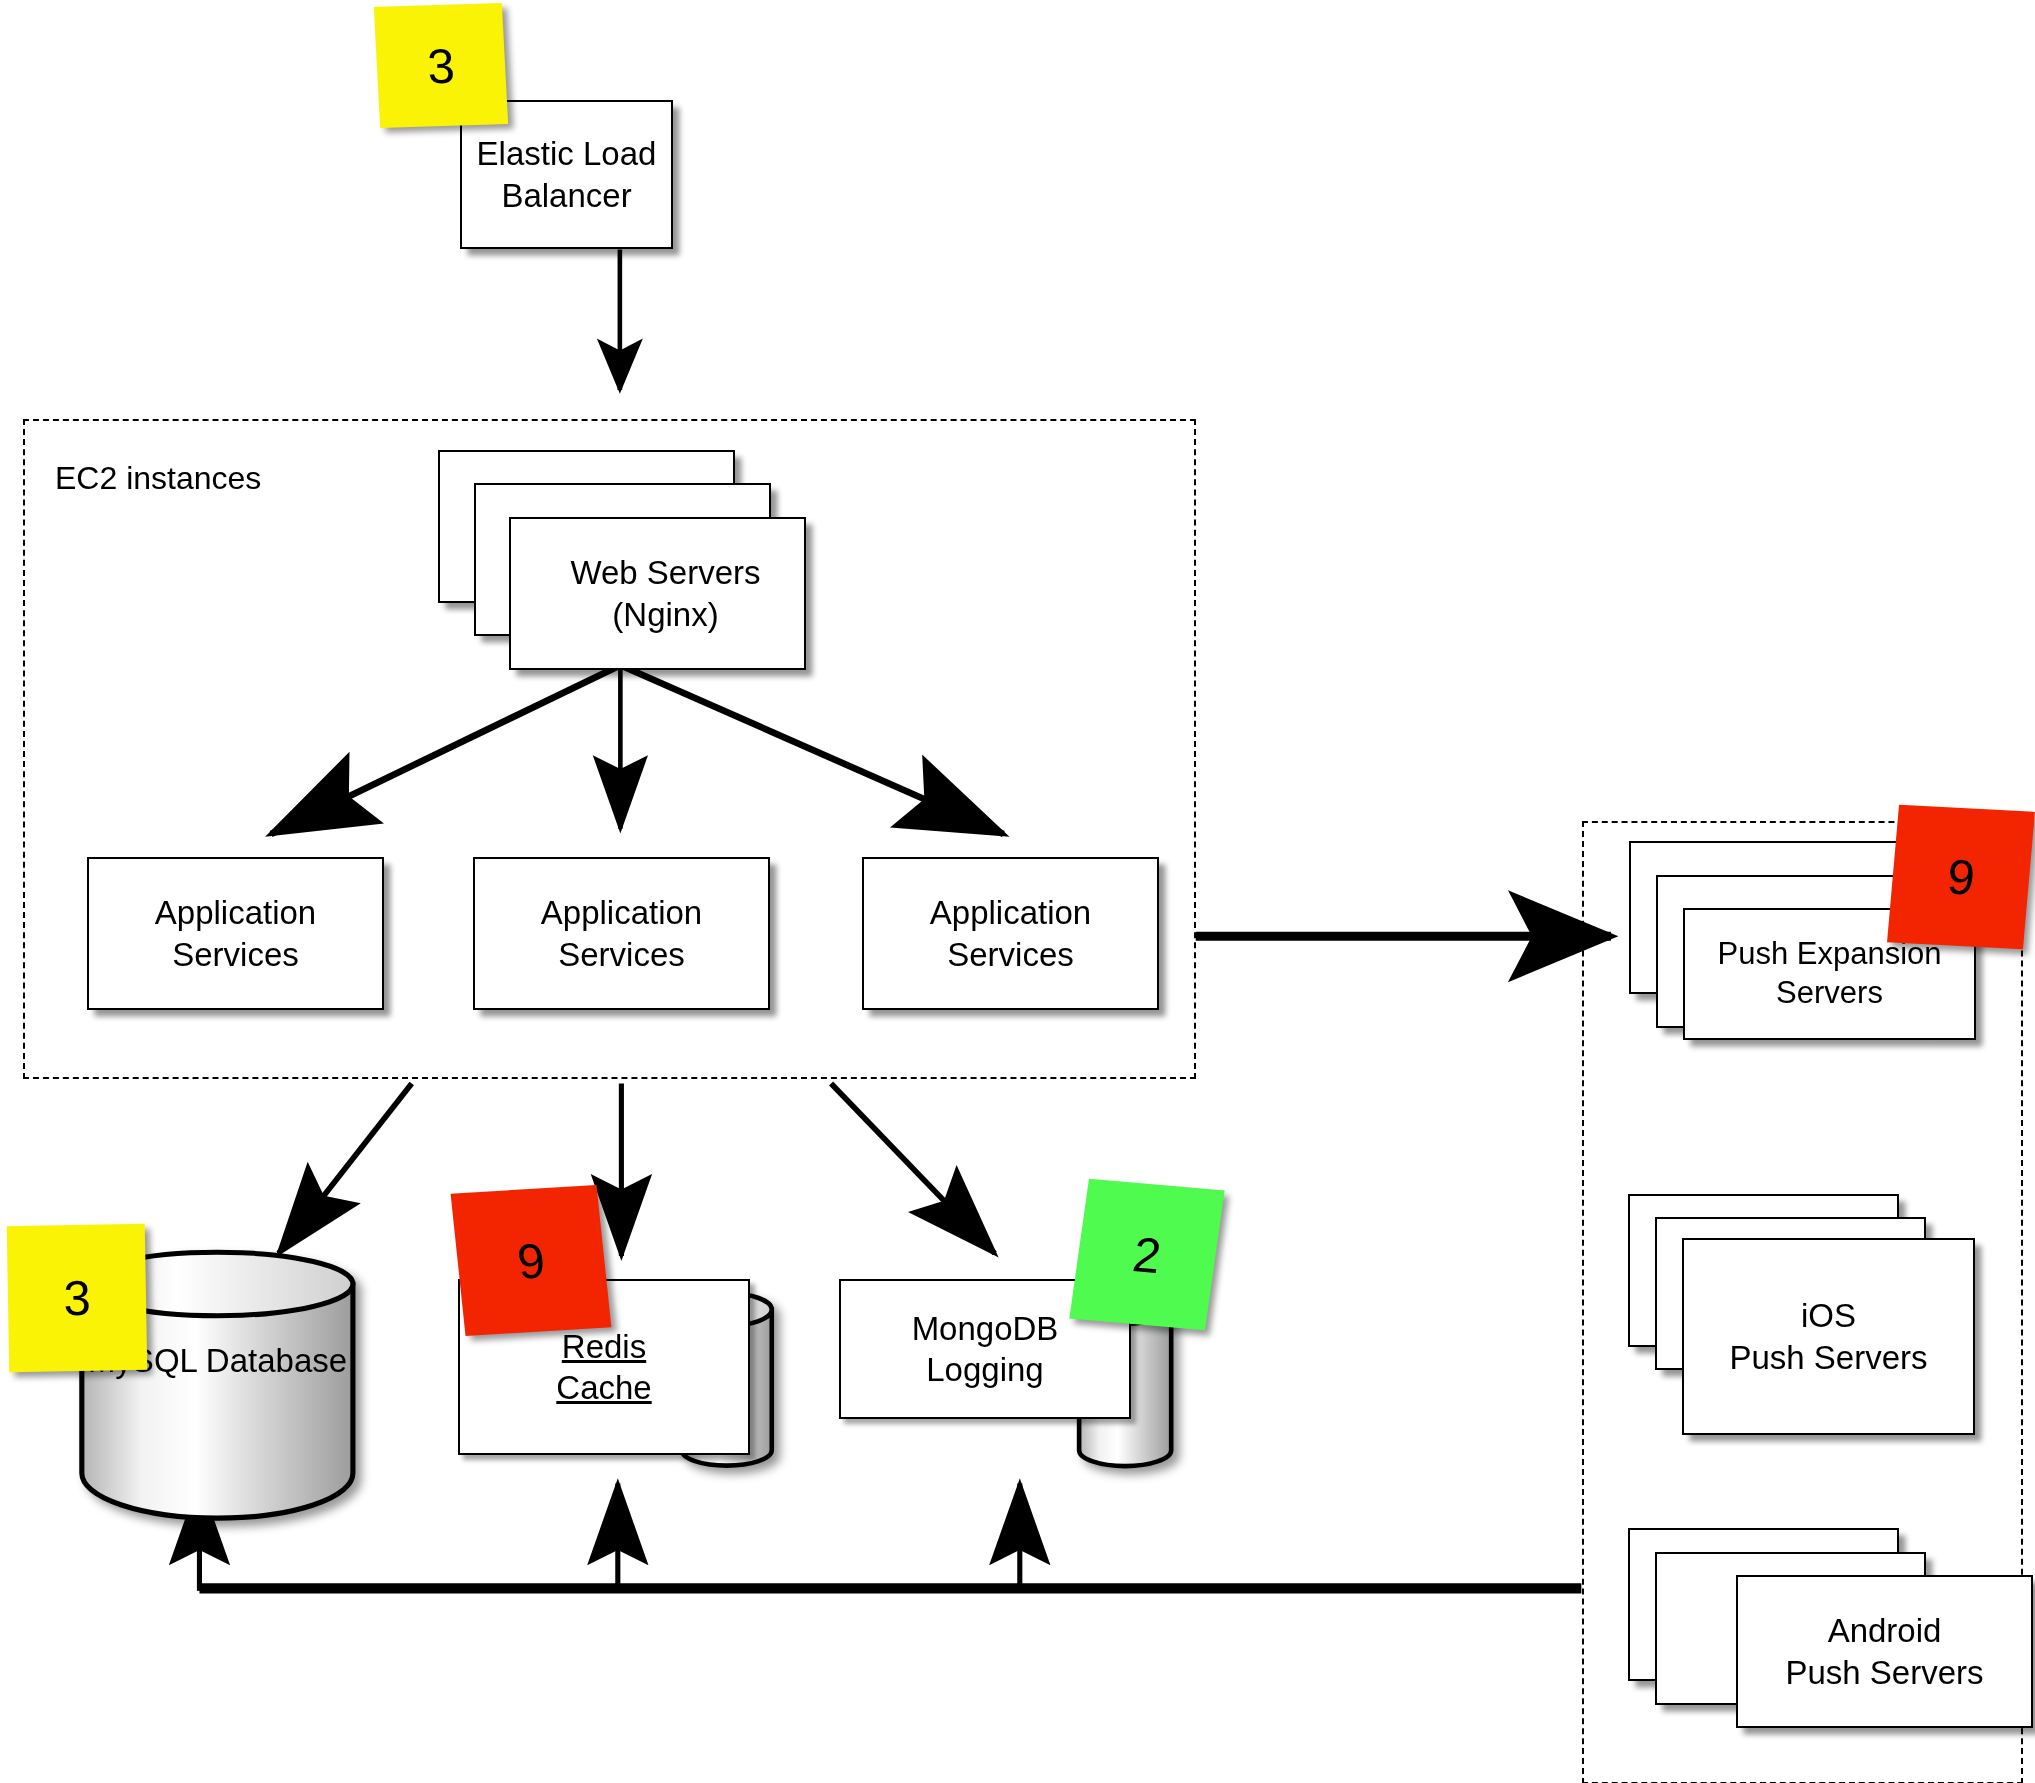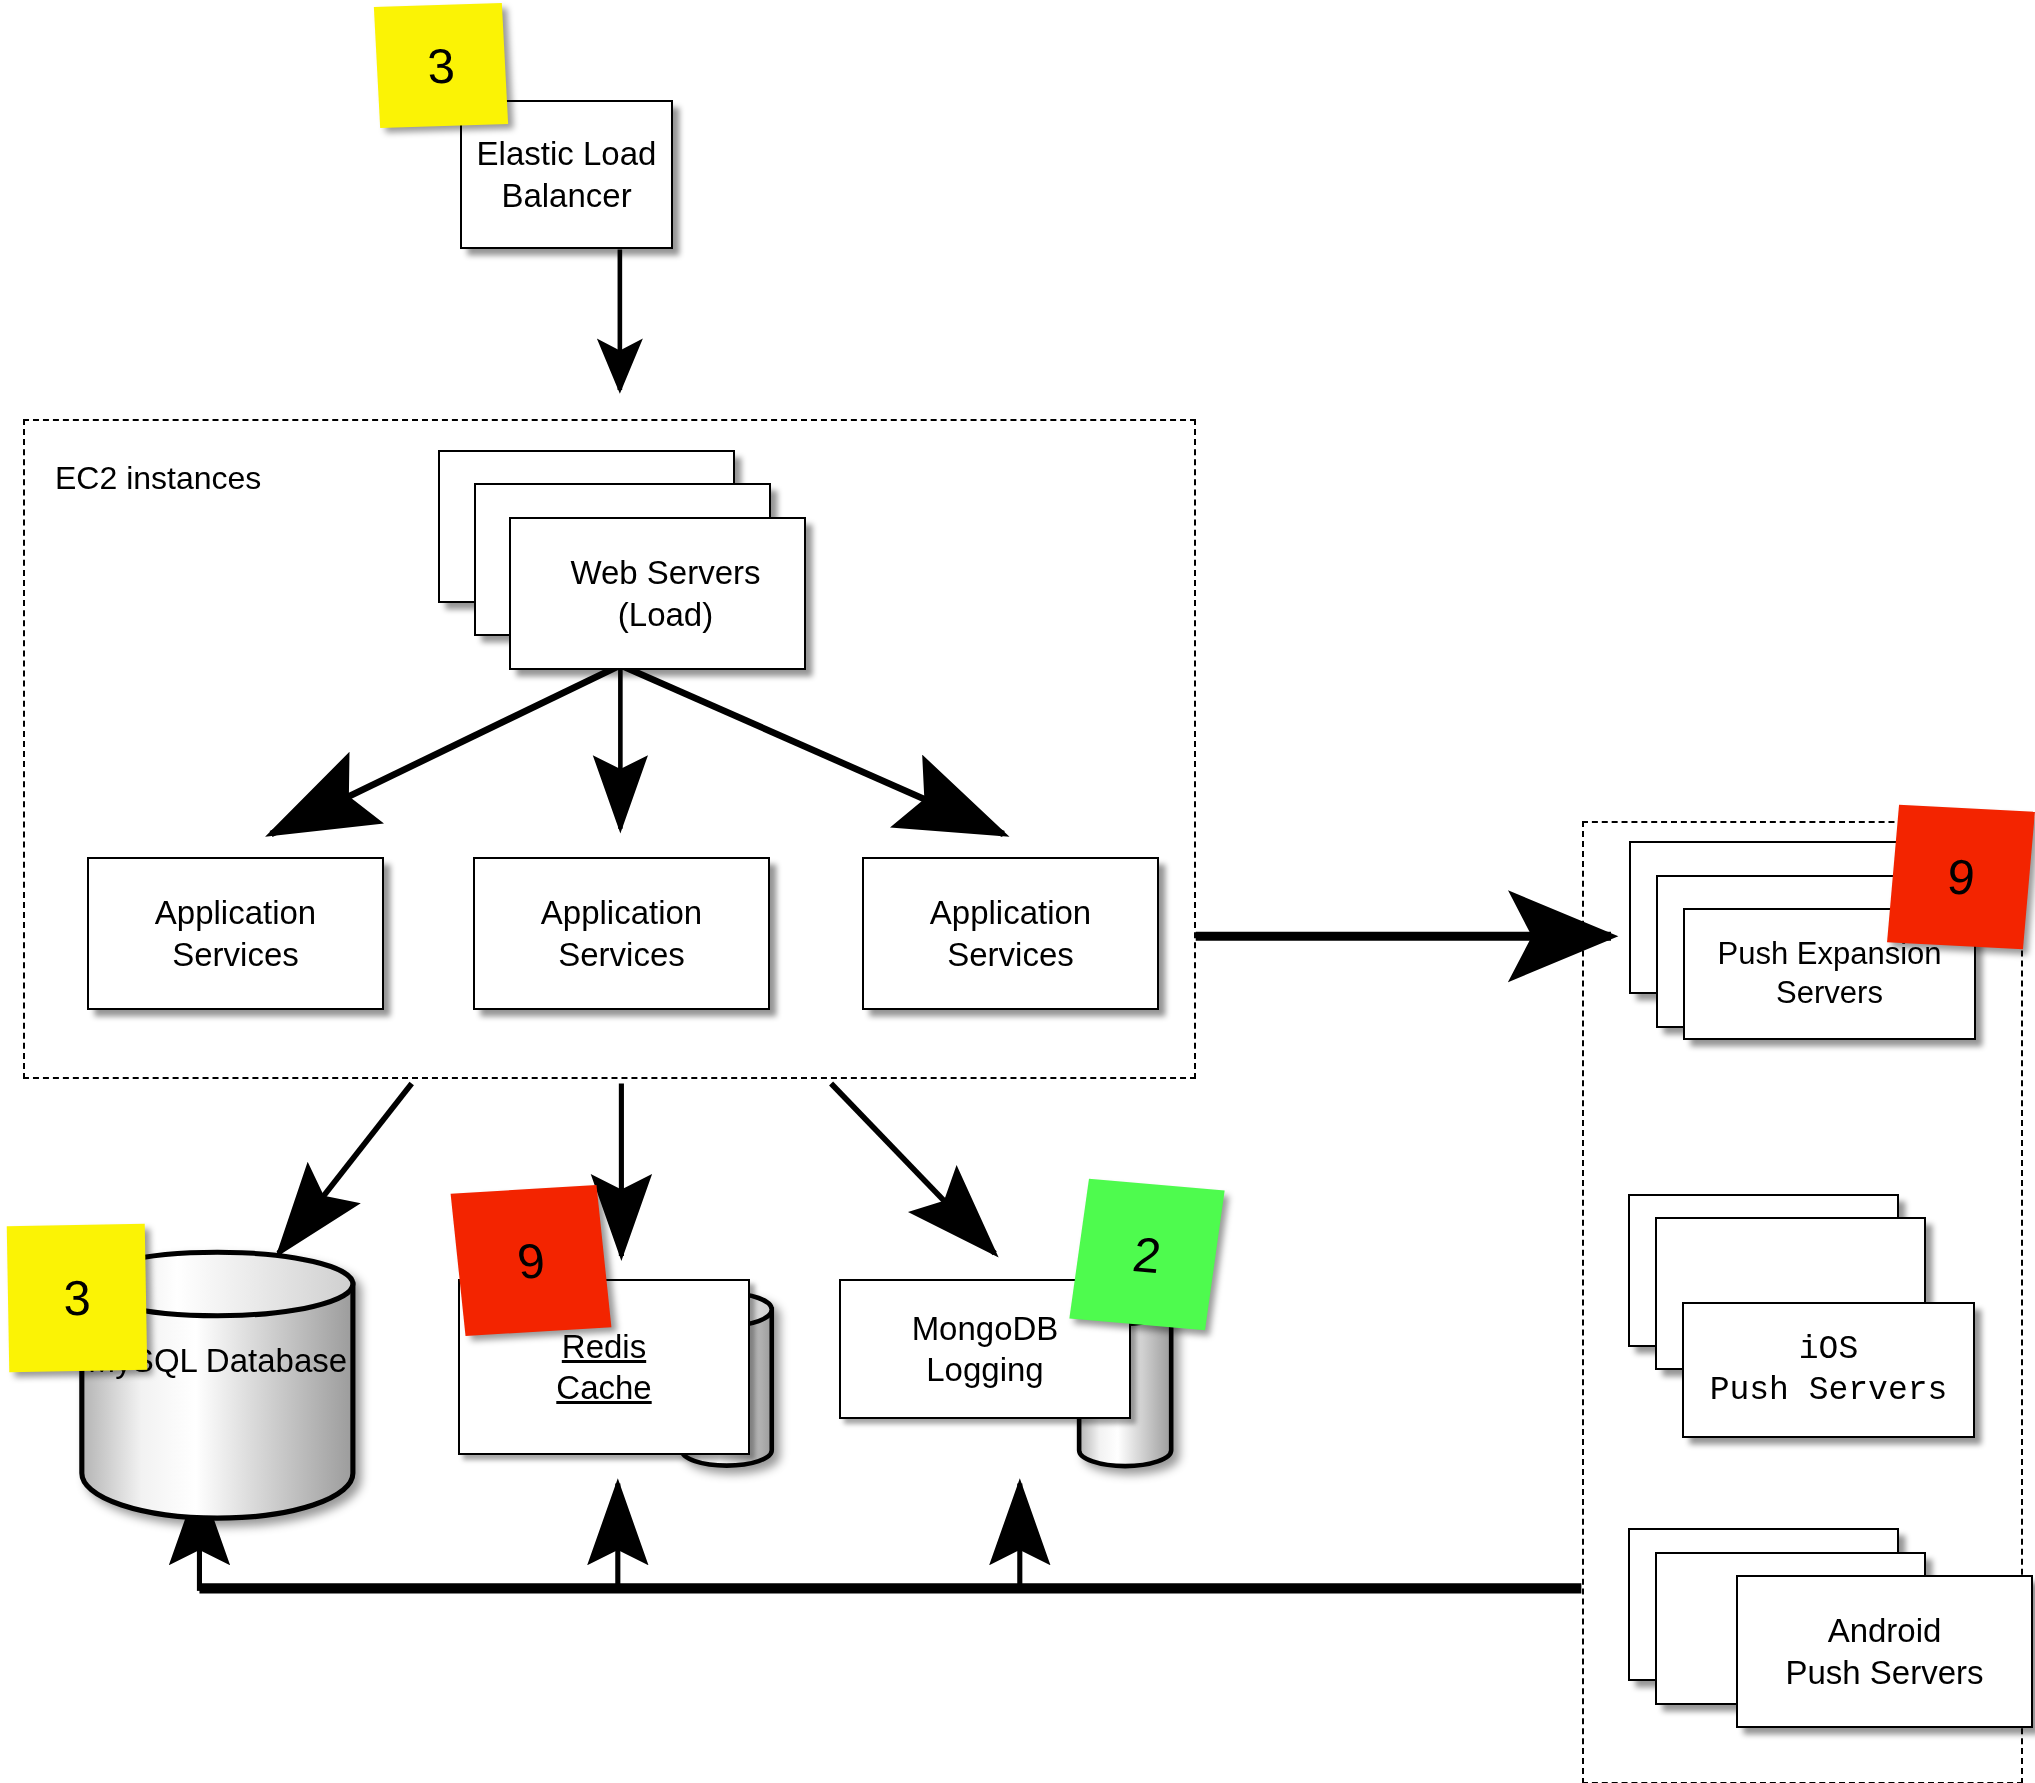--- a/index.html
+++ b/index.html
@@ -186,7 +186,7 @@
   <div class="stack-ghost" style="left:474px; top:483px; width:297px; height:153px;"></div>
   <div class="node-box" style="left:509px; top:517px; width:297px; height:153px;padding-left:16px;">
     <span class="ln">Web Servers</span>
-    <span class="ln">(Load)</span>
+    <span class="ln">(Nginx)</span>
   </div>
 
   <div class="node-box" style="left:87px; top:857px; width:297px; height:153px;">

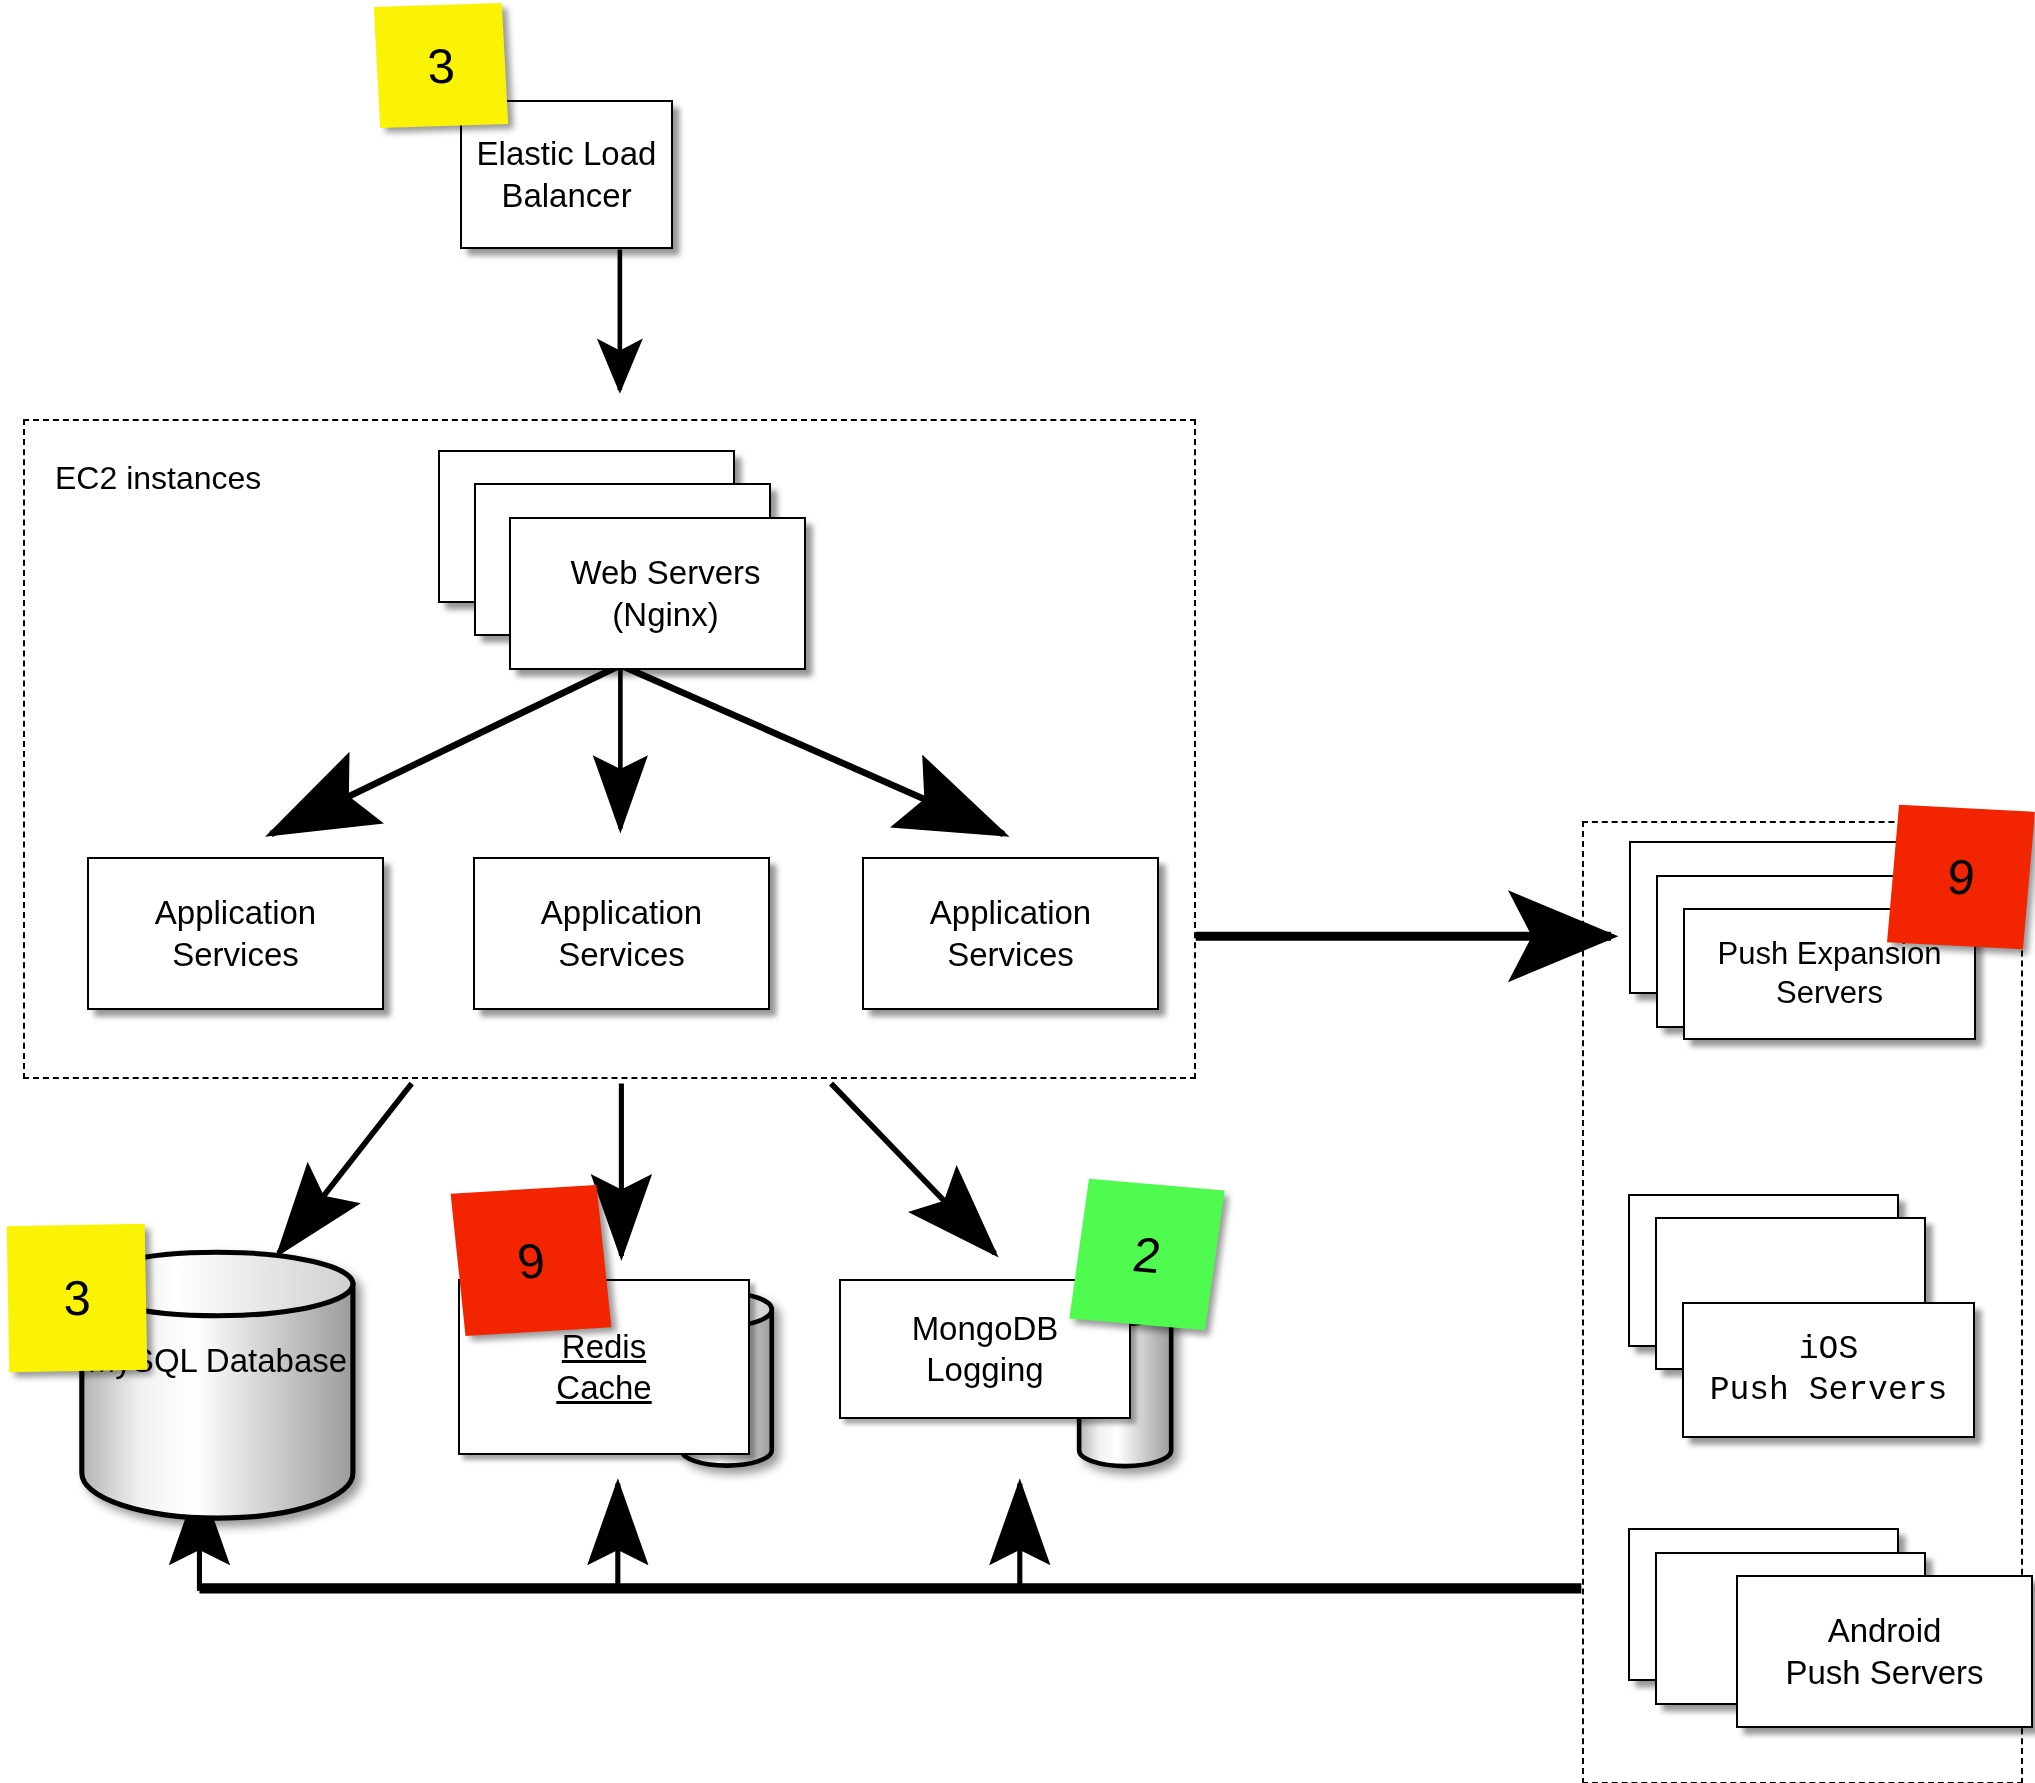--- a/index.html
+++ b/index.html
@@ -238,7 +238,7 @@
 
   <div class="stack-ghost" style="left:1628px; top:1194px; width:271px; height:153px;"></div>
   <div class="stack-ghost" style="left:1655px; top:1217px; width:271px; height:153px;"></div>
-  <div class="node-box" style="left:1682px; top:1302px; width:293px; height:136px;font-family:Liberation Mono, monospace;">
+  <div class="node-box" style="left:1682px; top:1238px; width:293px; height:197px;">
     <span class="ln">iOS</span>
     <span class="ln">Push Servers</span>
   </div>

